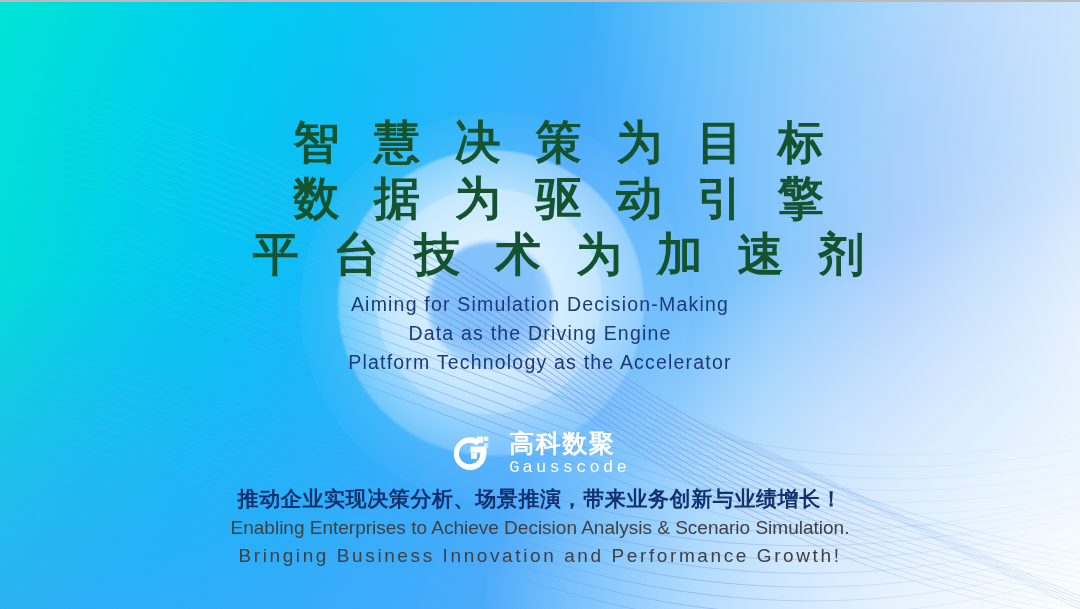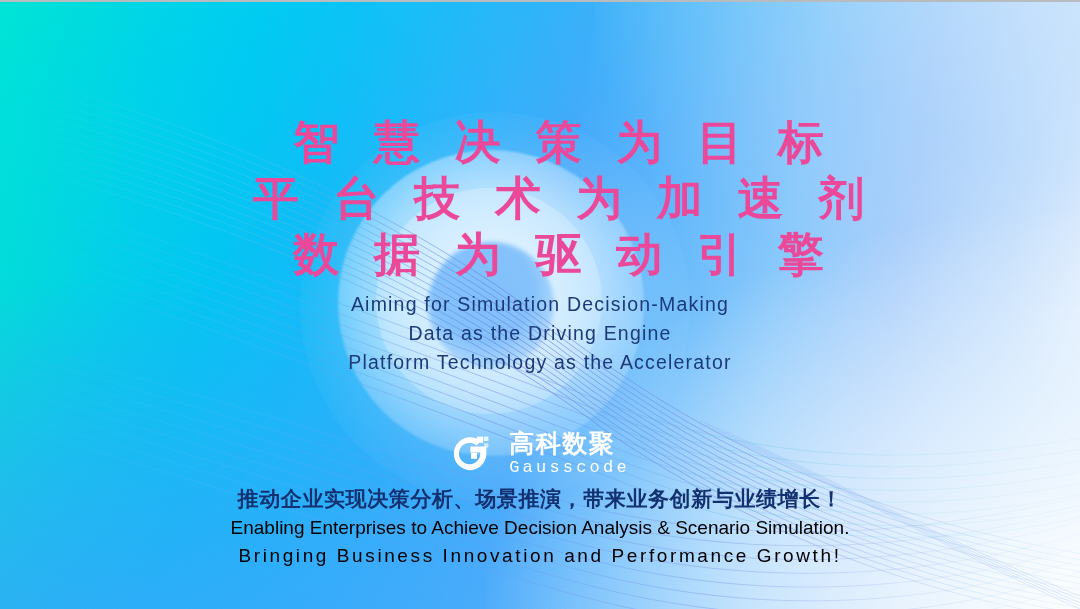--- a/index.html
+++ b/index.html
@@ -114,7 +114,7 @@
     text-align:center;
   }
   .hl-line{
-    color:#ec4899;
+    color:#14532d;
     font-size:46px;
     font-weight:bold;
     letter-spacing:11px;

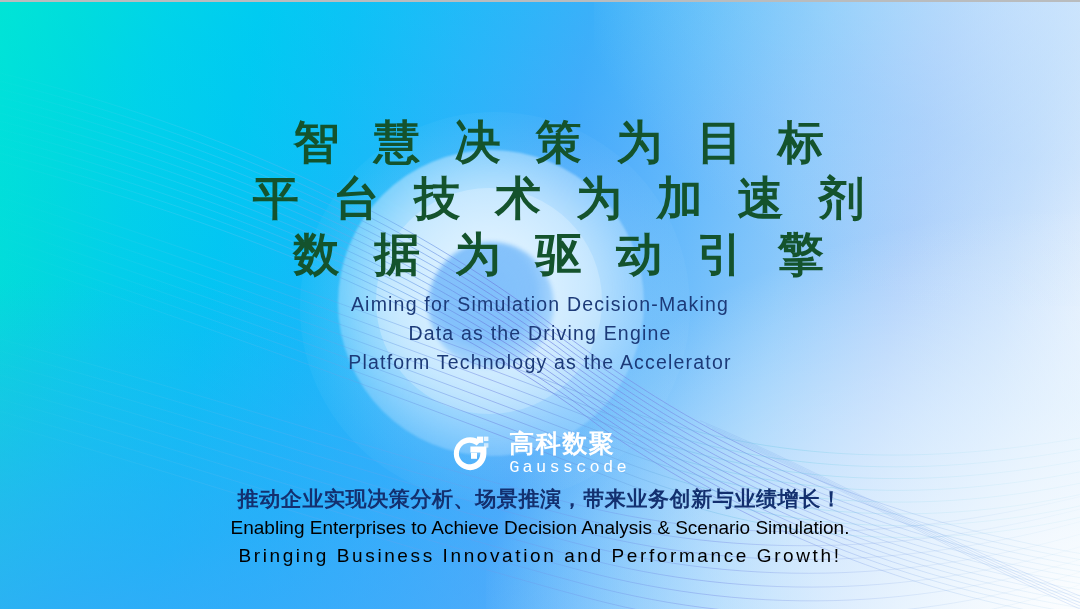--- a/index.html
+++ b/index.html
@@ -266,8 +266,8 @@
 
     <div class="headline">
       <div class="hl-line">智 慧 决 策 为 目 标</div>
+      <div class="hl-line">数 据 为 驱 动 引 擎</div>
       <div class="hl-line">平 台 技 术 为 加 速 剂</div>
-      <div class="hl-line">数 据 为 驱 动 引 擎</div>
     </div>
 
     <div class="subtitle">

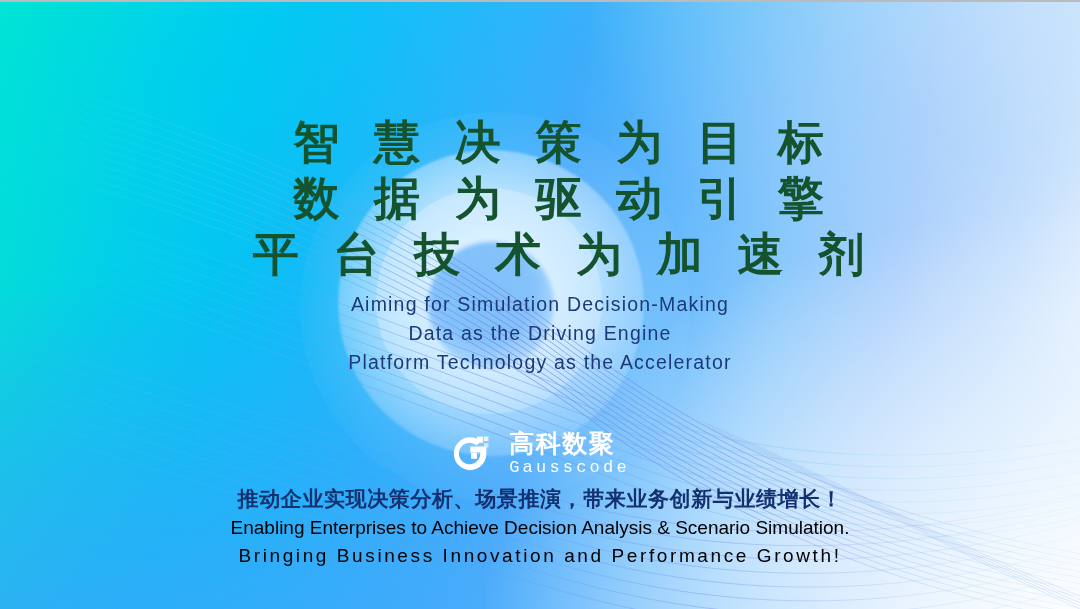--- a/index.html
+++ b/index.html
@@ -169,7 +169,7 @@
     font-family:"Liberation Sans","DejaVu Sans",sans-serif;
   }
   .foot-en{
-    color:#000000;font-size:19px;line-height:28px;white-space:nowrap;
+    color:#404040;font-size:19px;line-height:28px;white-space:nowrap;
     font-family:"Liberation Sans","DejaVu Sans",sans-serif;
   }
   .foot-en.spaced{letter-spacing:2.6px;}

